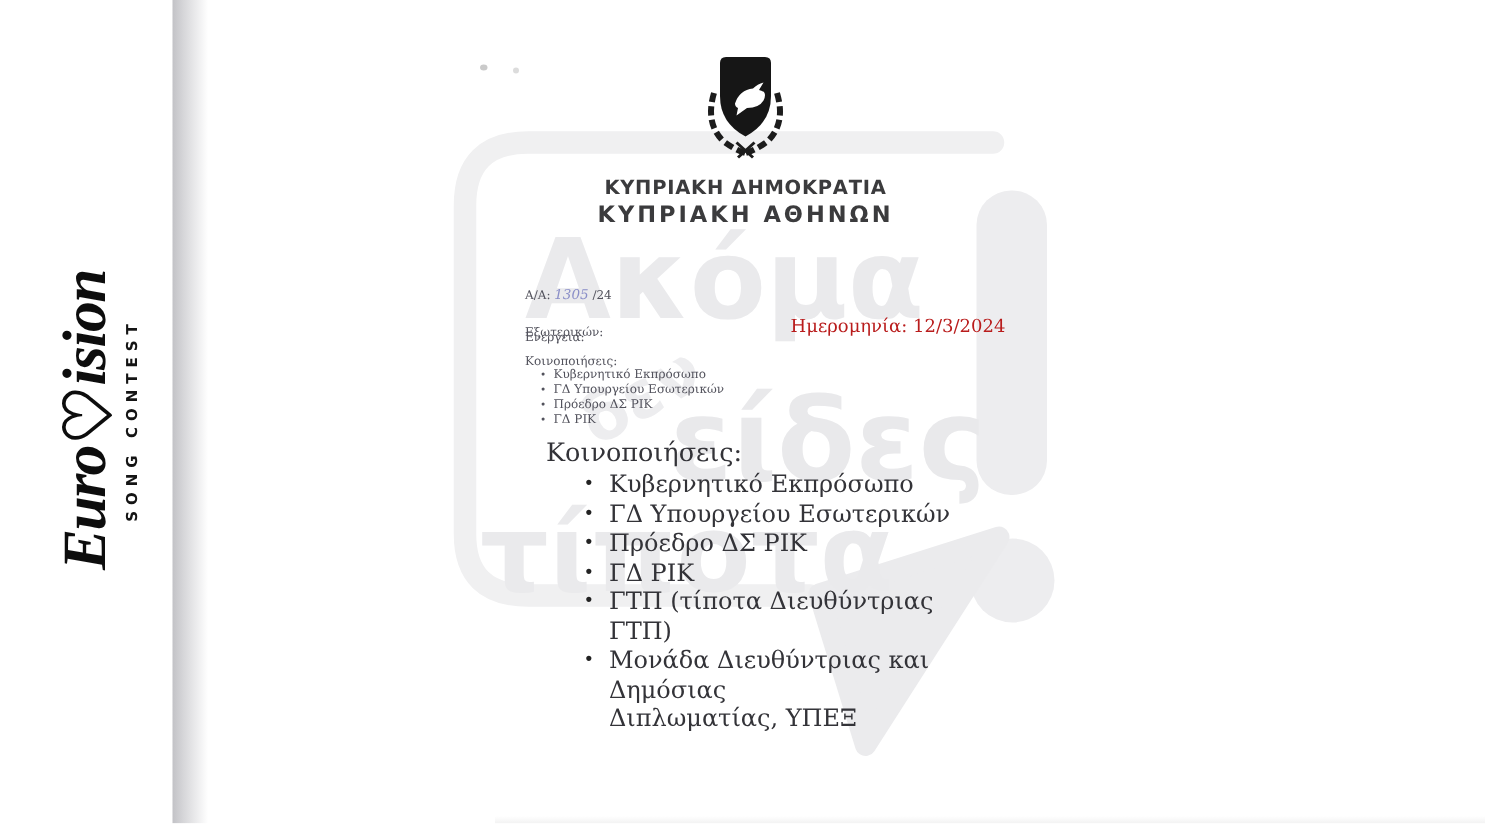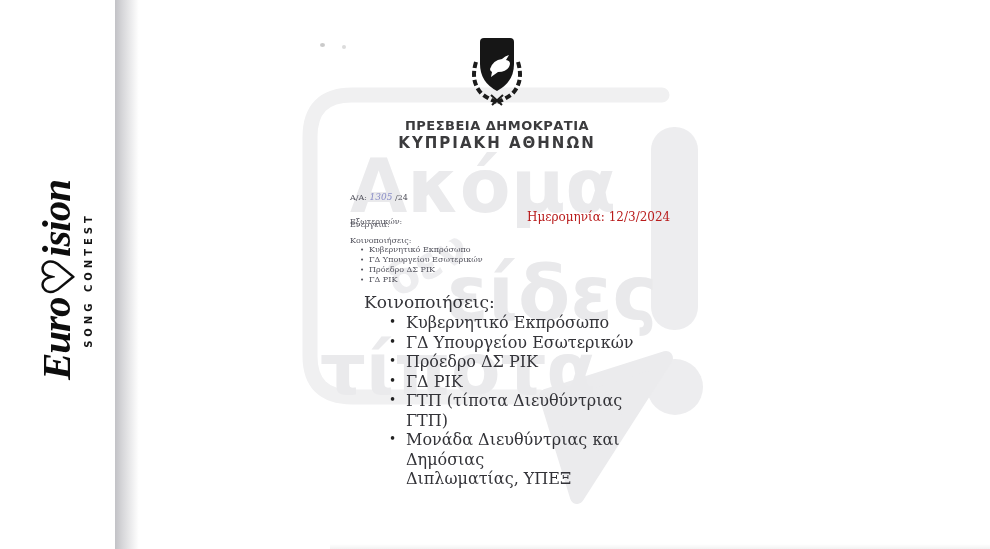--- a/index.html
+++ b/index.html
@@ -90,7 +90,7 @@
     <path d="M24 33 q3 -9 12 -10 q3 -3 7 -4 l-3 5 q6 1 3 7 q-3 5 -11 5 l-7 5 1 -5 q-2 -1 -2 -3 z" fill="#ffffff"></path>
   </svg>
 
-  <div class="hdr hdr1">ΠΡΕΣΒΕΙΑ ΔΗΜΟΚΡΑΤΙΑ</div>
+  <div class="hdr hdr1">ΚΥΠΡΙΑΚΗ ΔΗΜΟΚΡΑΤΙΑ</div>
   <div class="hdr hdr2">ΚΥΠΡΙΑΚΗ ΑΘΗΝΩΝ</div>
 
   <div class="meta" style="top:192px;">

